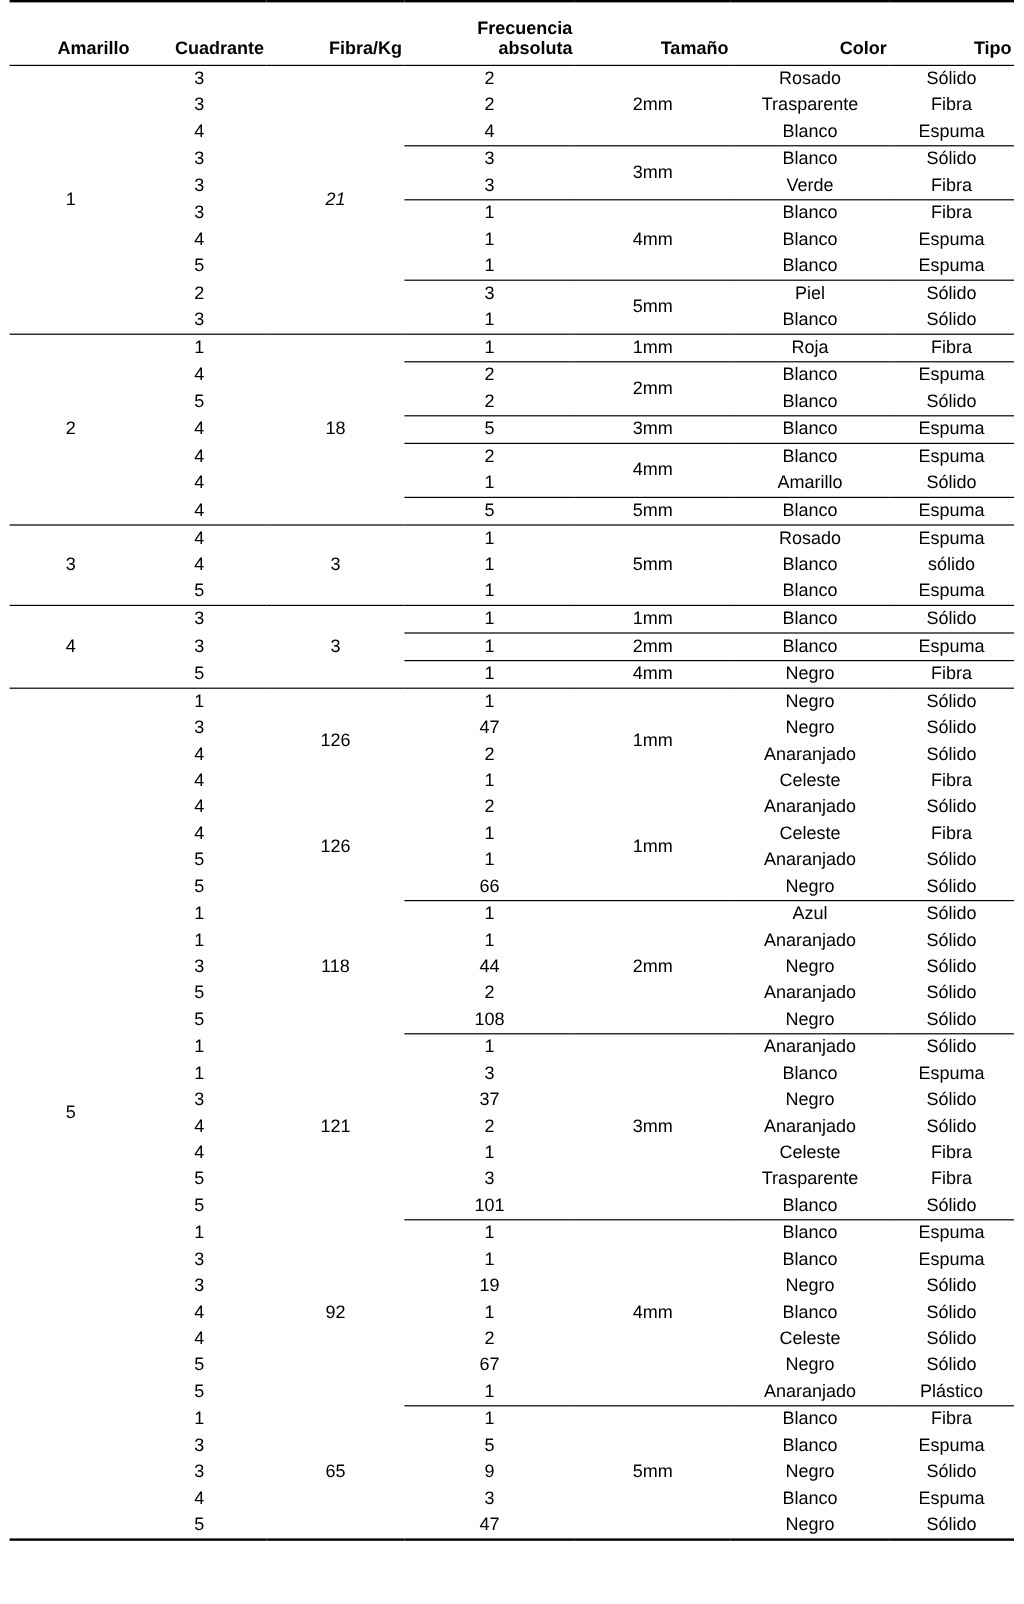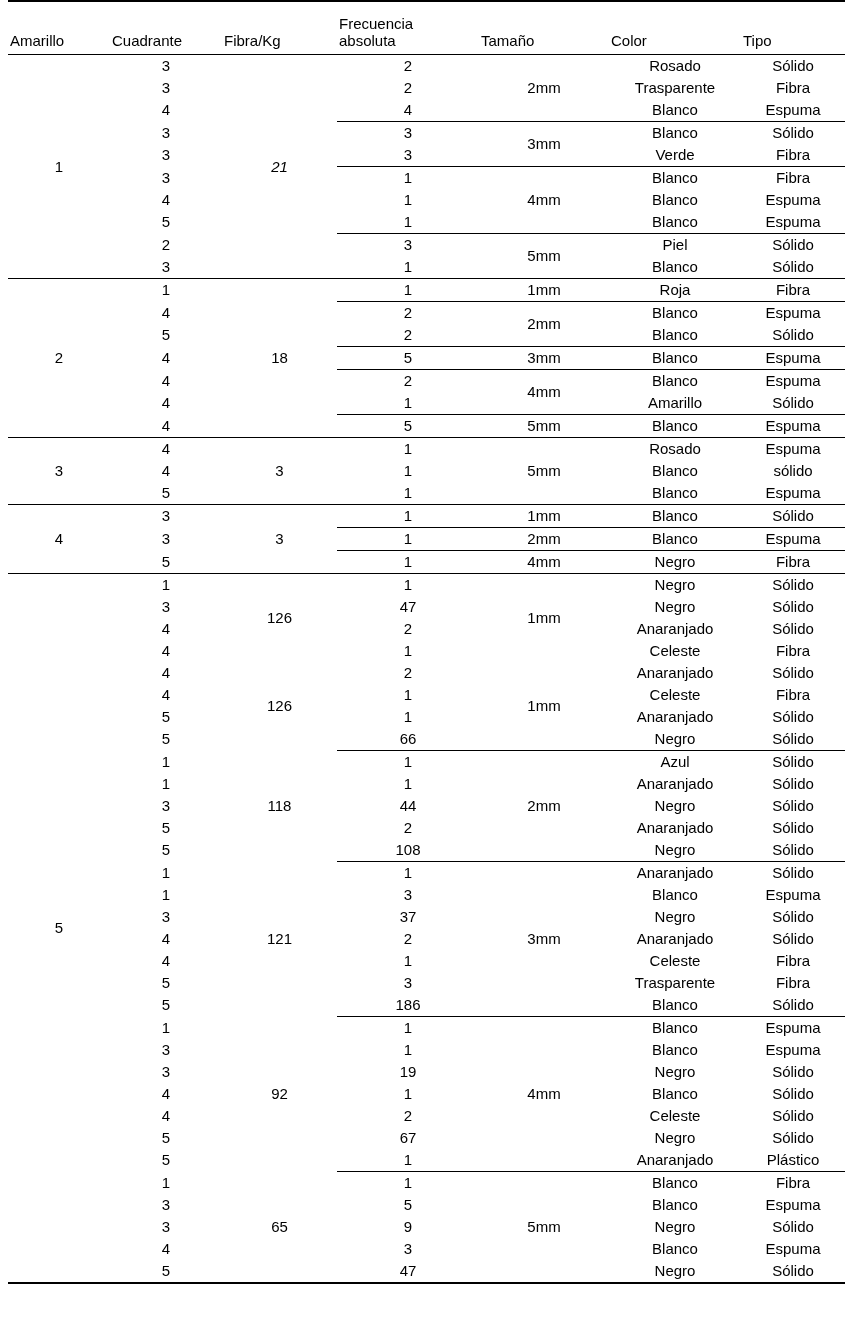--- a/index.html
+++ b/index.html
@@ -39,9 +39,9 @@
   col.c-tipo      { width: 104px; }
 
   thead th {
-    font-weight: normal;
+    font-weight: bold;
     font-size: 15px;
-    text-align: left;
+    text-align: right;
     vertical-align: bottom;
     padding: 2px 2px 4px 2px;
     line-height: 1.18;

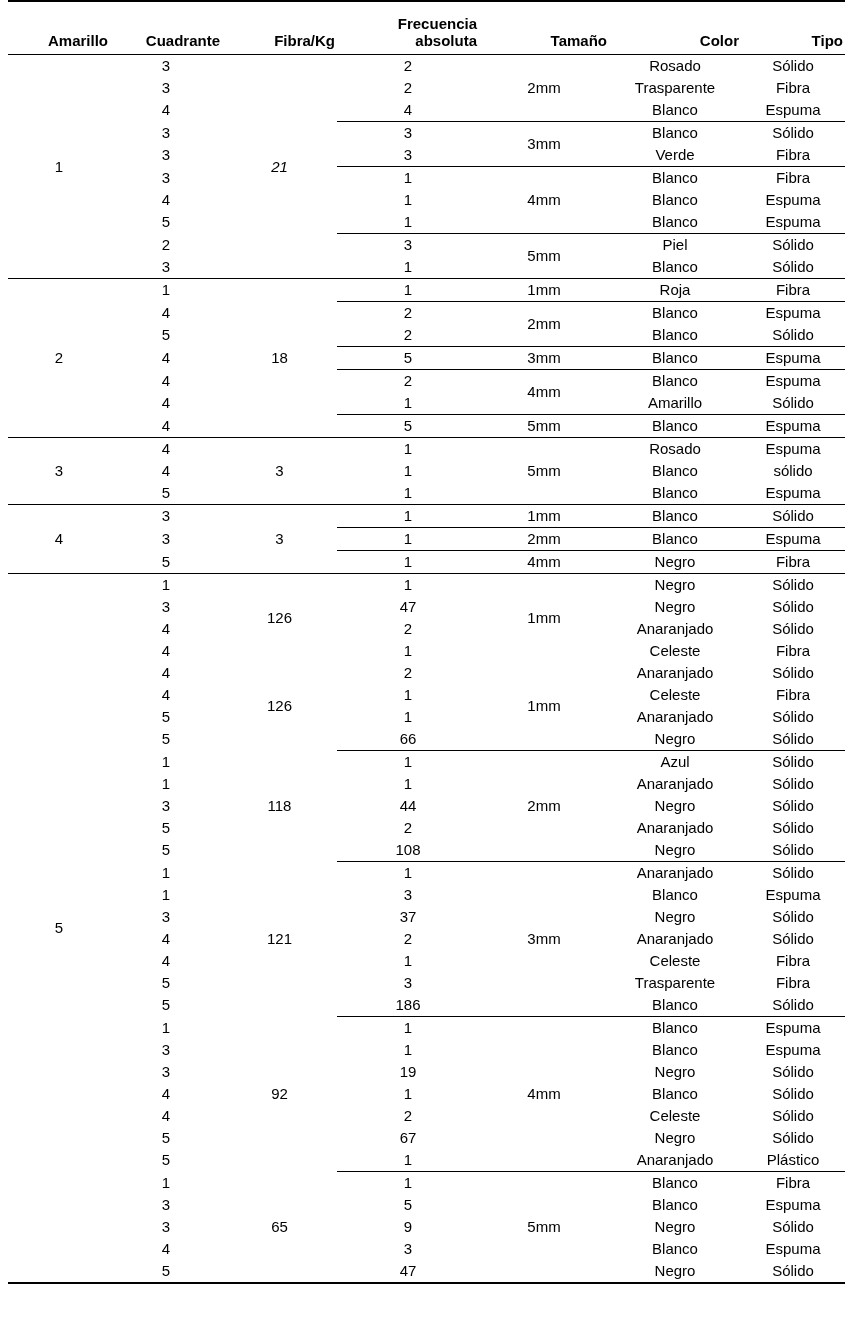--- a/index.html
+++ b/index.html
@@ -393,7 +393,7 @@
         </tr>
         <tr class="subrule-row">
           <td>5</td>
-          <td class="rule-seg">186</td>
+          <td class="rule-seg">101</td>
           <td class="rule-seg">Blanco</td>
           <td class="rule-seg">Sólido</td>
         </tr>

